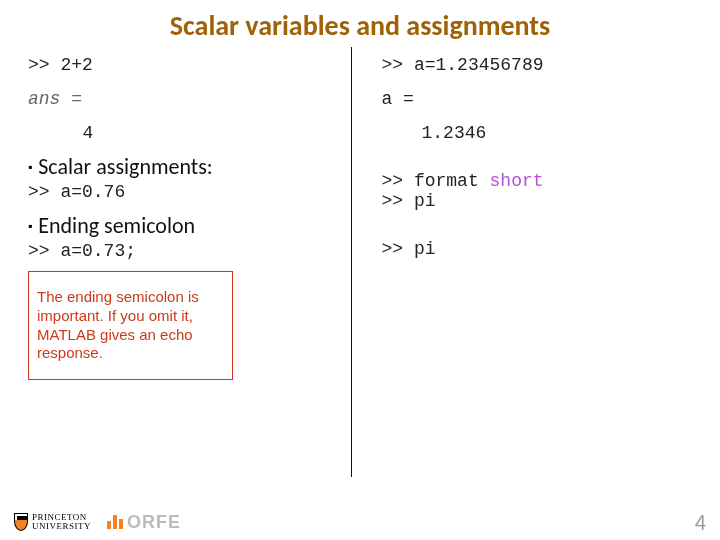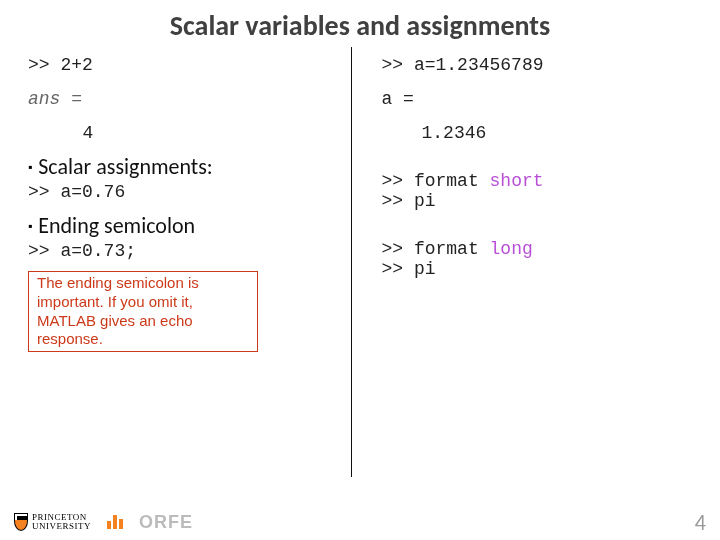--- a/index.html
+++ b/index.html
@@ -15,7 +15,7 @@
     text-align: center;
     font-size: 28px;
     font-weight: 700;
-    color: #404040;
+    color: #a16207;
     padding-top: 8px;
     padding-bottom: 4px;
   }

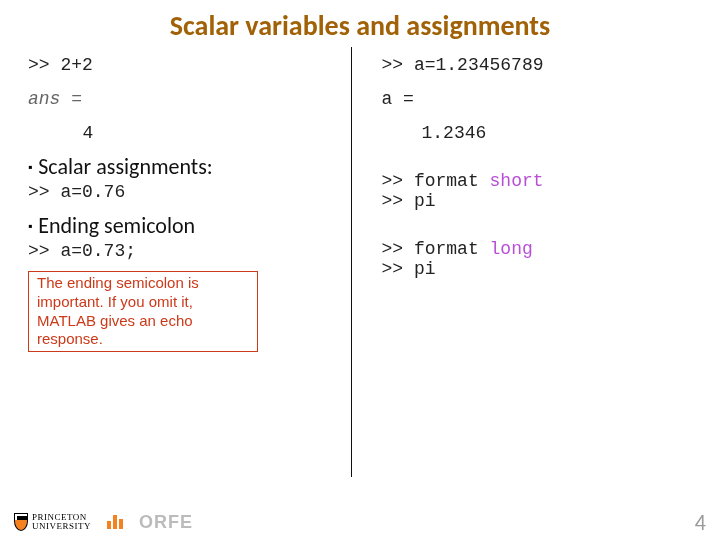--- a/index.html
+++ b/index.html
@@ -181,7 +181,6 @@
     </div>
 
     <div class="block">
-      <div class="mono"><span>&gt;&gt; format </span><span class="kw">long</span></div>
       <div class="mono"><span>&gt;&gt; </span><span>pi</span></div>
     </div>
 

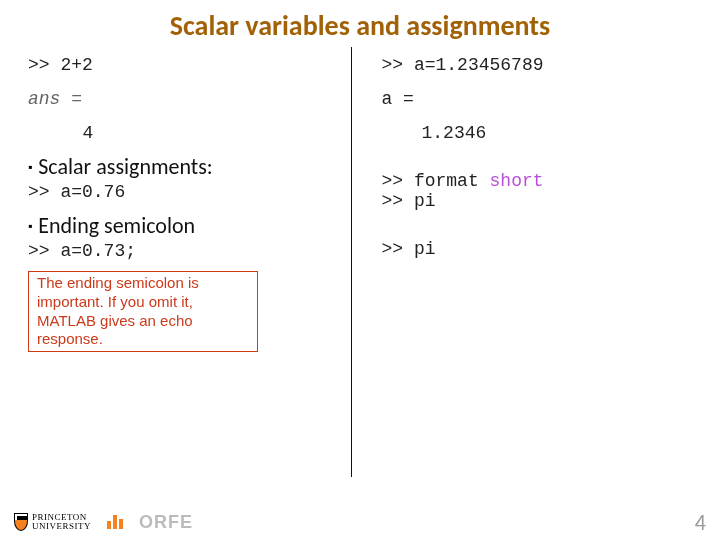--- a/index.html
+++ b/index.html
@@ -62,12 +62,12 @@
   .left-stack .block { margin-bottom: 10px; }
   .callout {
     border: 1.5px solid #cc3a1a;
-    padding: 2px 8px;
+    padding: 16px 8px;
     font-family: Verdana, Arial, sans-serif;
     font-size: 15px;
     color: #cc3a1a;
     line-height: 1.25;
-    width: 230px;
+    width: 205px;
     margin-top: 6px;
   }
   .right-col .block { margin-bottom: 28px; }

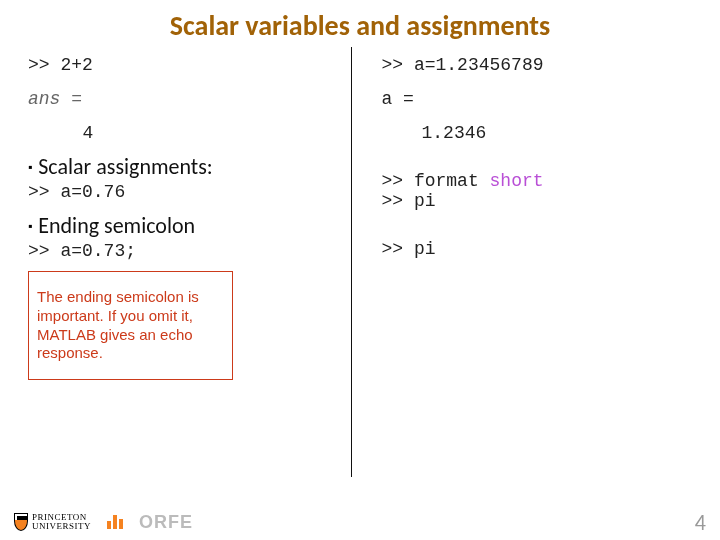--- a/index.html
+++ b/index.html
@@ -104,7 +104,7 @@
   .logo-o {
     display: flex;
     align-items: center;
-    gap: 14px;
+    gap: 2px;
     margin-left: 16px;
     font-family: Arial, sans-serif;
     font-weight: 700;

